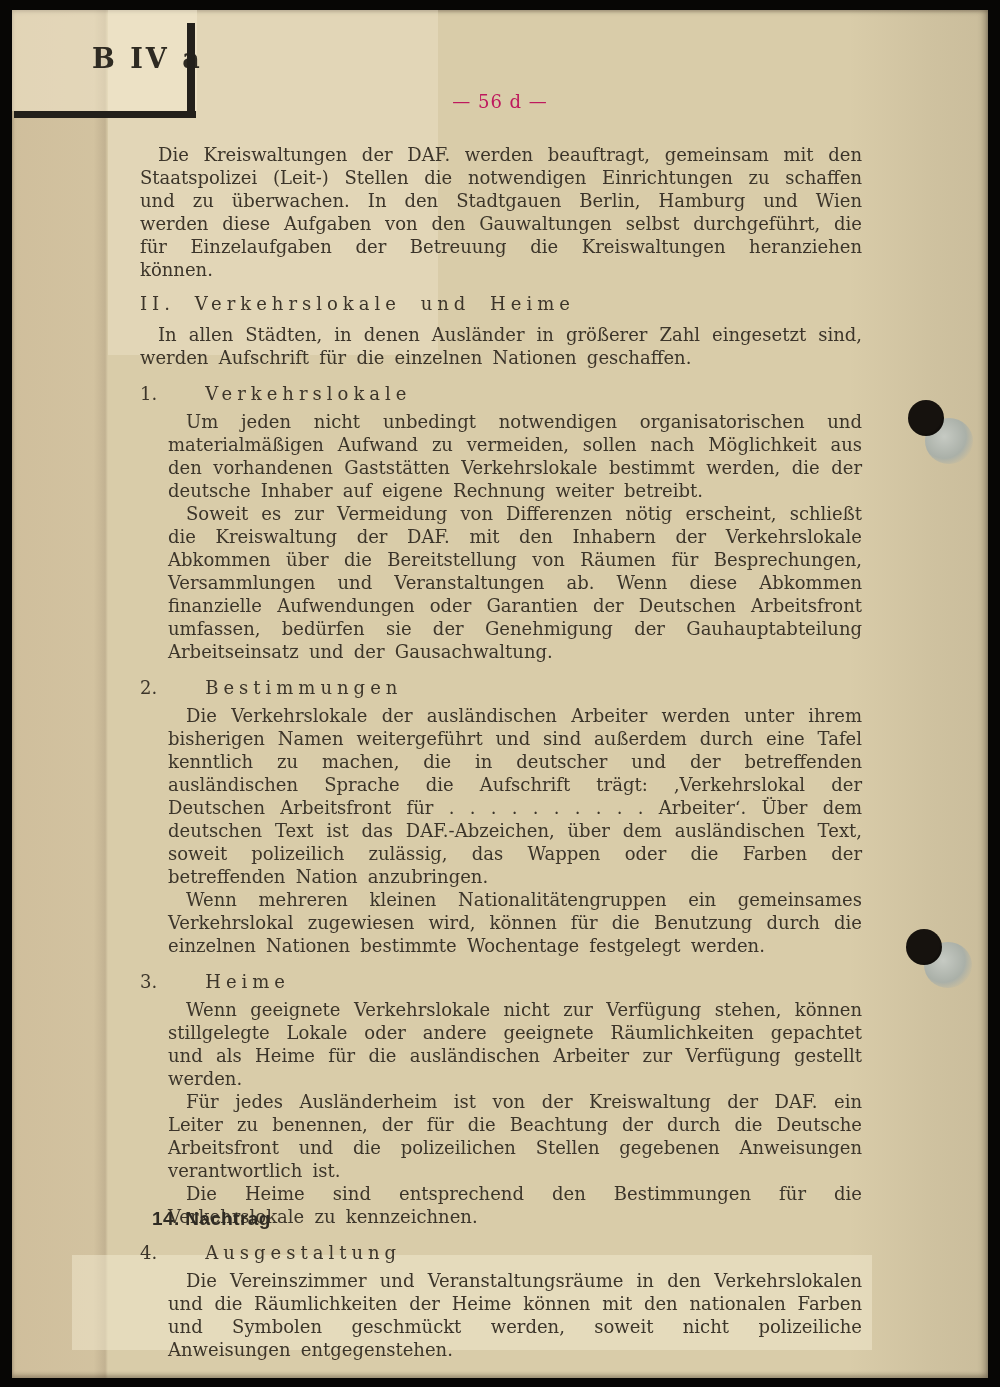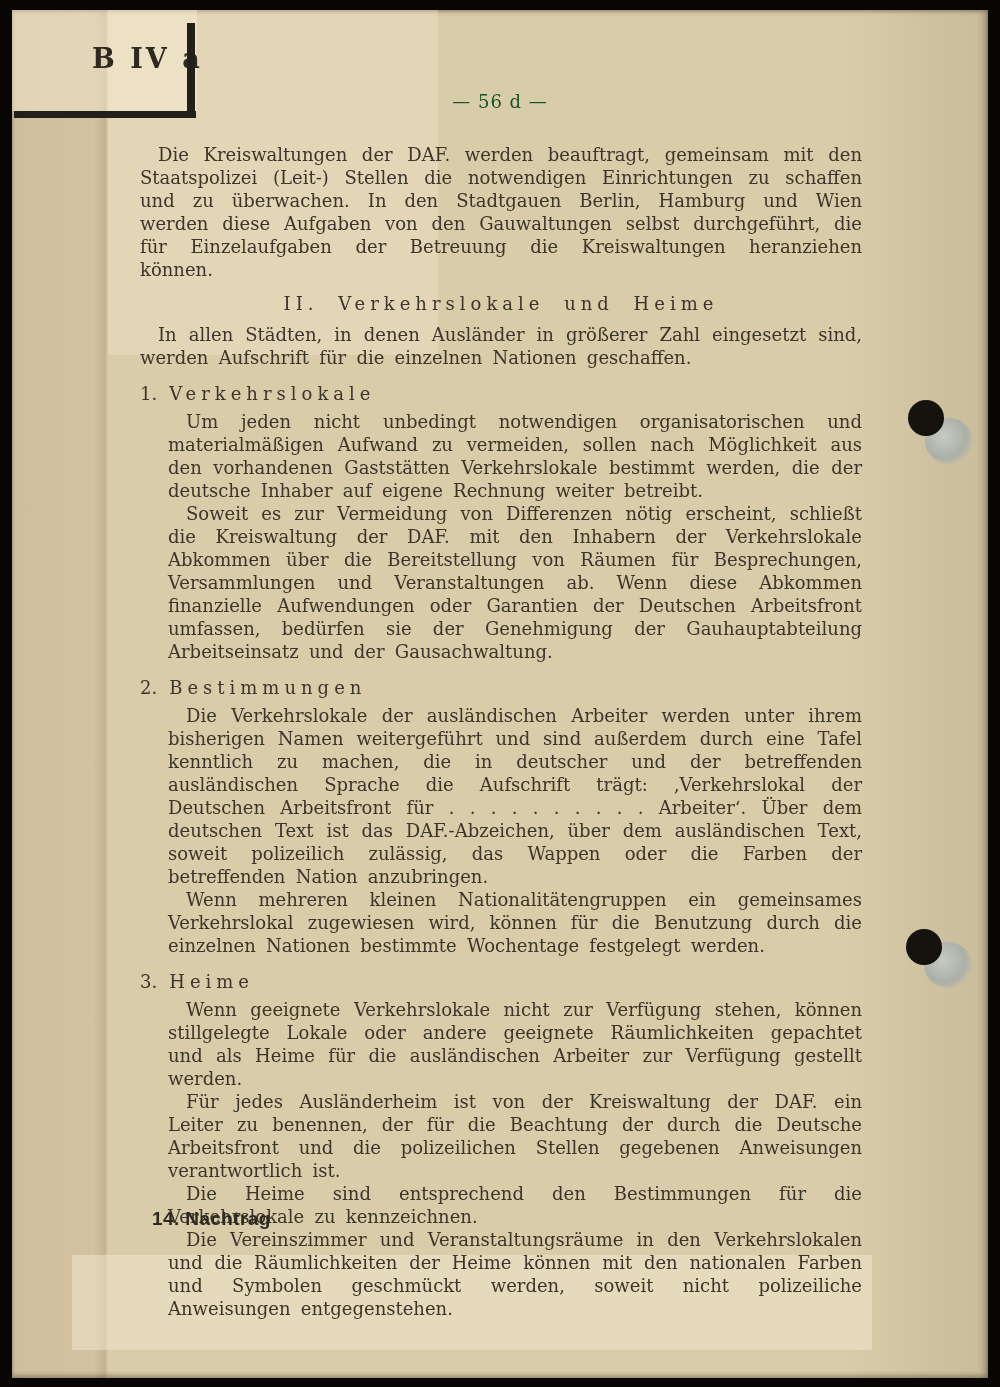--- a/index.html
+++ b/index.html
@@ -41,7 +41,7 @@
   .pagenum {
     position: absolute; left: 0; top: 81px; width: 100%;
     text-align: center; z-index: 1;
-    font-size: 18px; letter-spacing: 1px; color: #14532d;
+    font-size: 18px; letter-spacing: 1px; color: #be185d;
   }
   .content {
     position: absolute; left: 128px; top: 133px; width: 722px; z-index: 1;

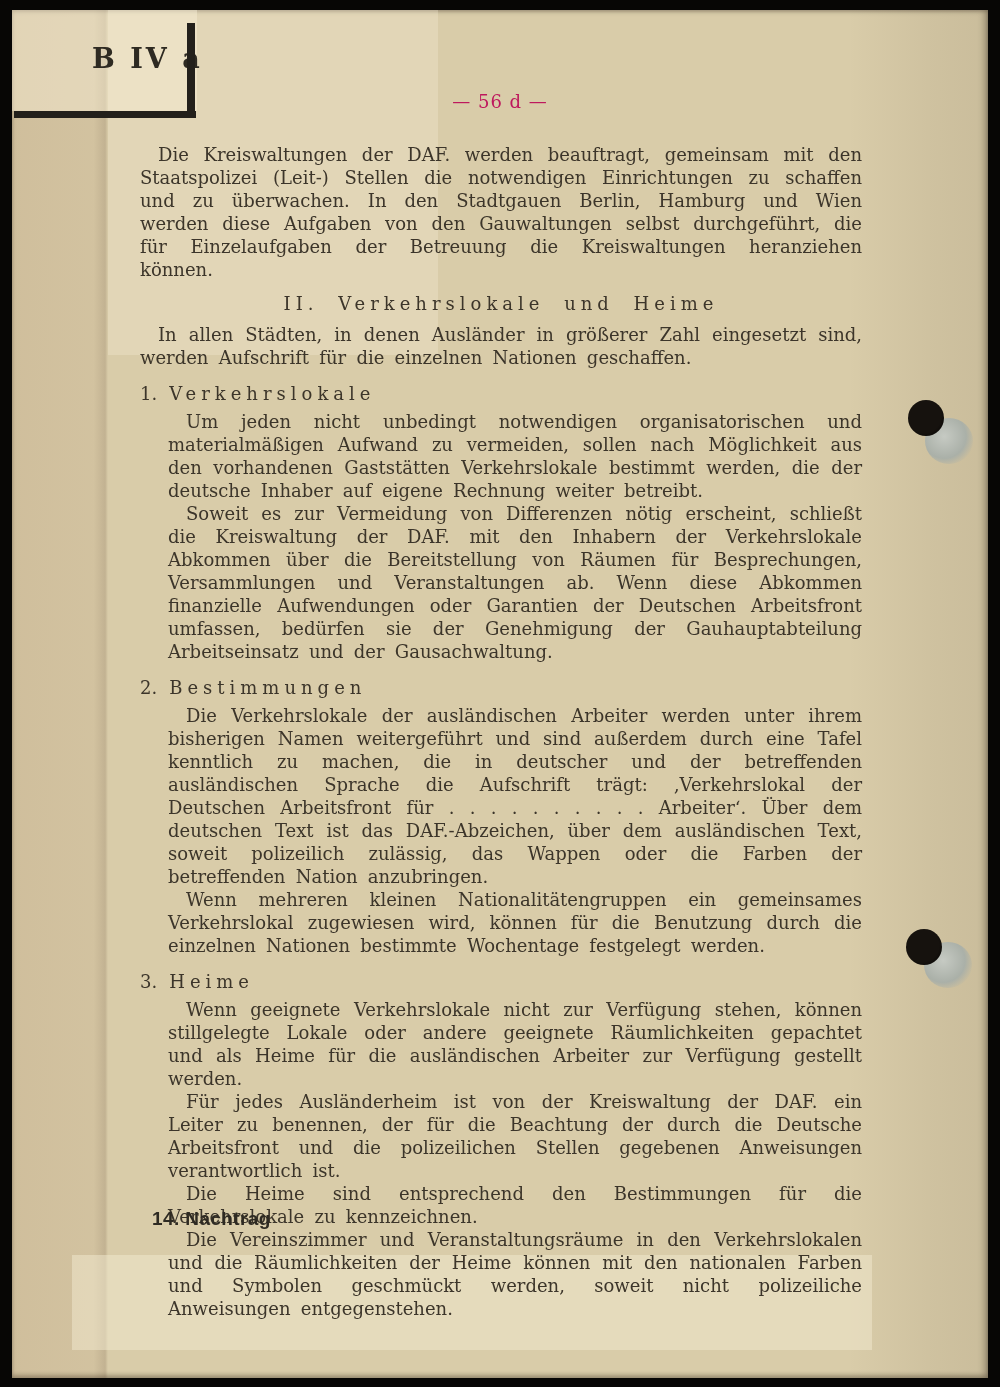--- a/index.html
+++ b/index.html
@@ -55,7 +55,7 @@
   .sub { margin-left: 28px; }
   .chapter {
     font-size: 18px; font-weight: normal;
-    text-align: center; letter-spacing: 5px; word-spacing: 9px;
+    text-align: left; letter-spacing: 5px; word-spacing: 9px;
     margin: 12px 0 9px 0;
   }
   .sec { margin: 13px 0 5px 0; font-size: 18px; line-height: 23px; }

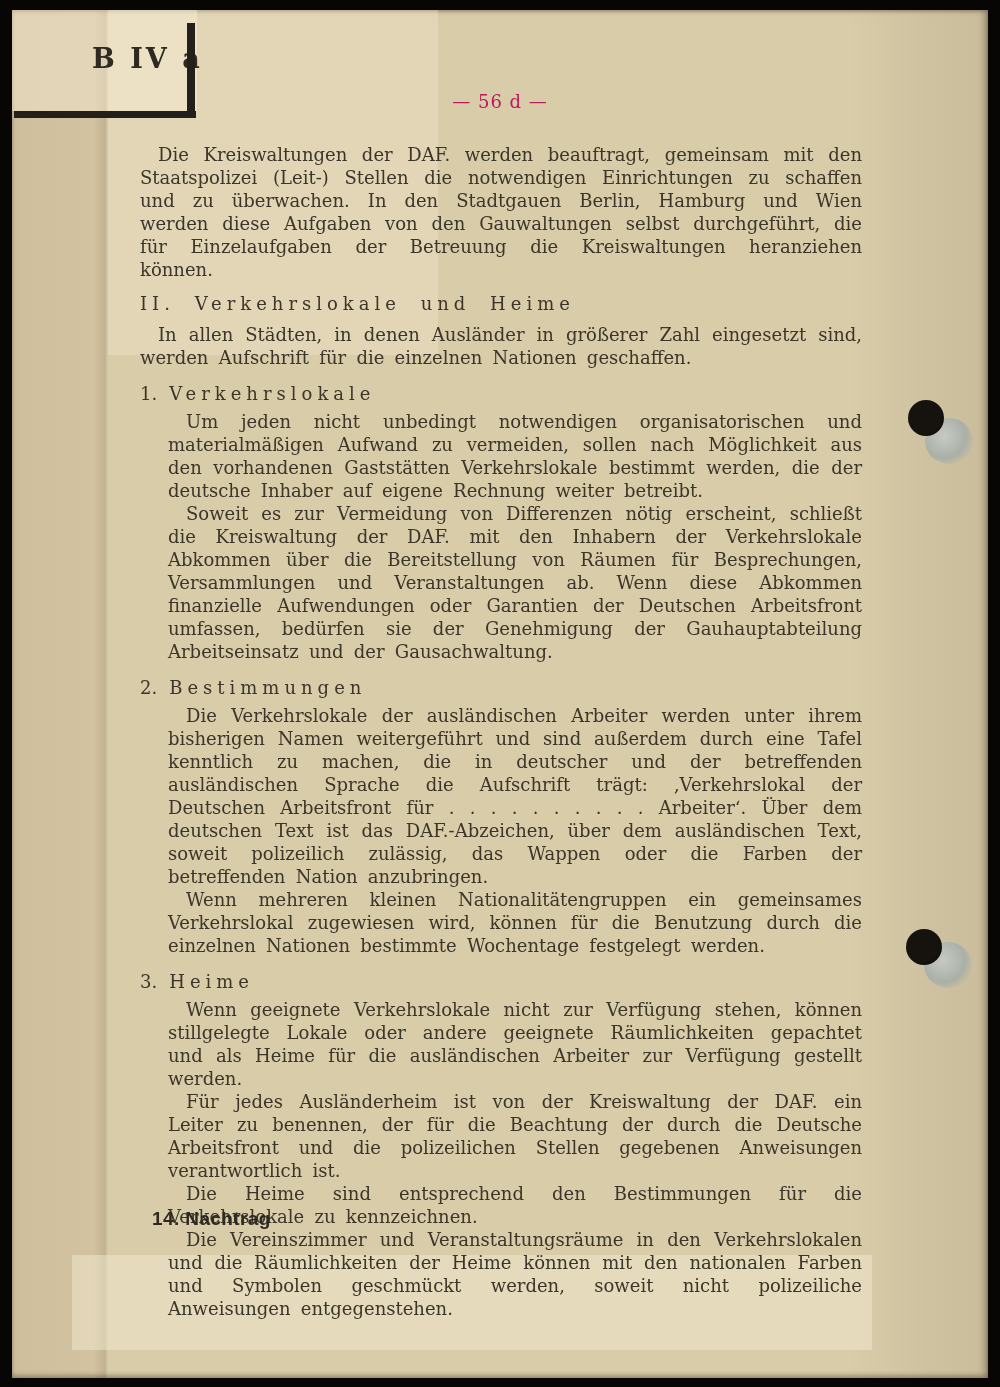--- a/index.html
+++ b/index.html
@@ -60,7 +60,7 @@
   }
   .sec { margin: 13px 0 5px 0; font-size: 18px; line-height: 23px; }
   .sec .num { letter-spacing: 0; margin-right: 12px; }
-  .sec .sec-title { letter-spacing: 5px; }
+  .sec .sec-title { letter-spacing: 5px; margin-left: 36px; }
   .footer {
     position: absolute; left: 140px; top: 1198px; z-index: 1;
     font-family: "Liberation Sans", sans-serif;

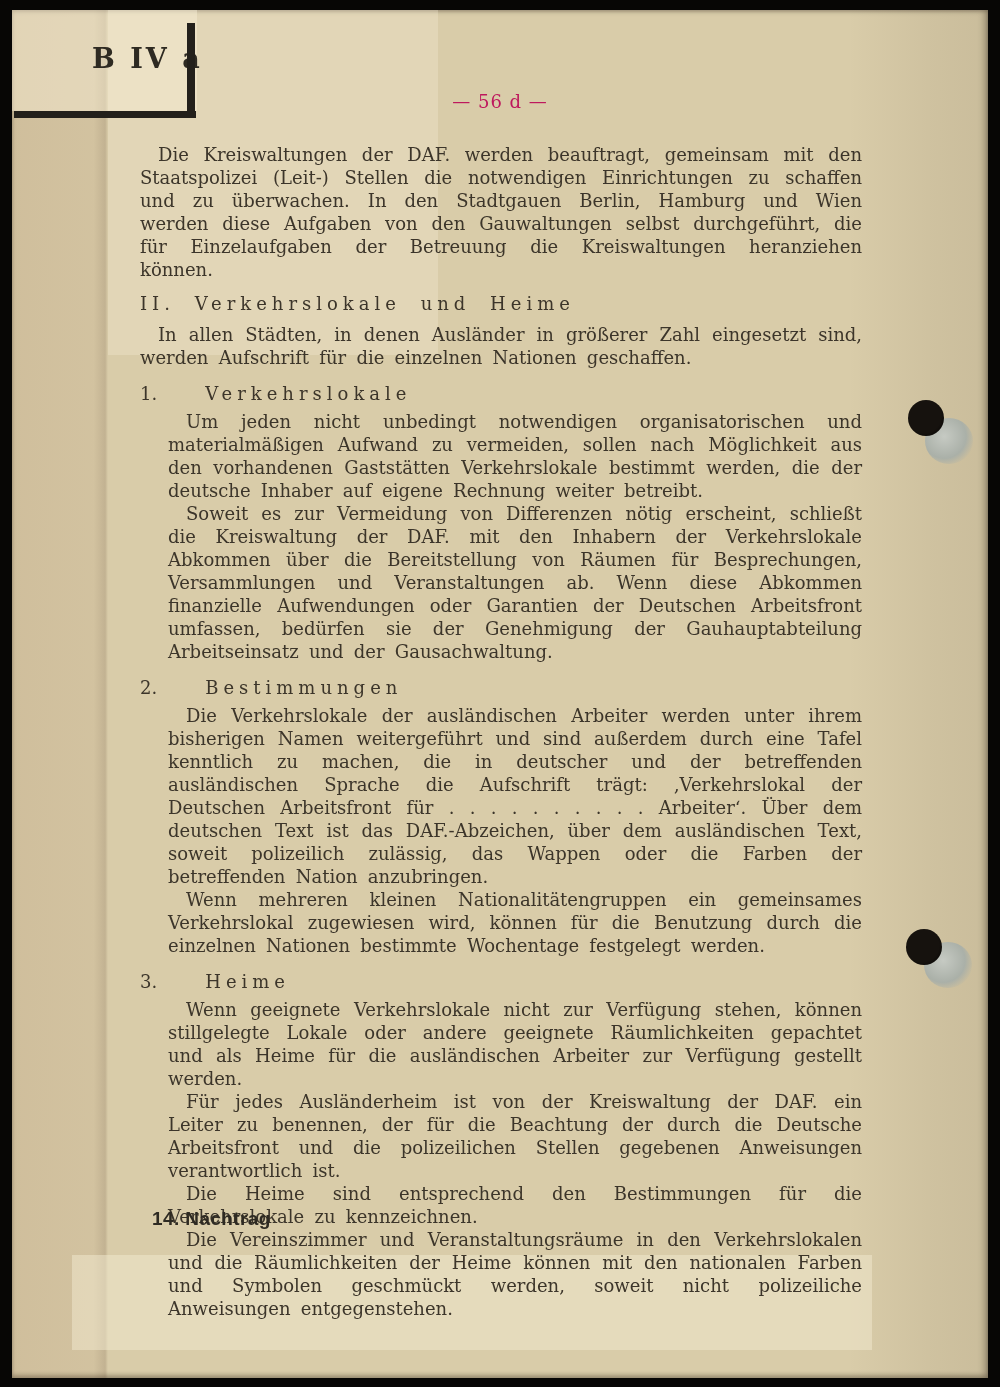--- a/index.html
+++ b/index.html
@@ -119,6 +119,9 @@
     <p class="body sub indent">Für jedes Ausländerheim ist von der Kreiswaltung der DAF. ein Leiter zu benennen, der für die Beachtung der durch die Deutsche Arbeitsfront und die polizeilichen Stellen gegebenen Anweisungen verantwortlich ist.</p>
     <p class="body sub indent">Die Heime sind entsprechend den Bestimmungen für die Verkehrslokale zu kennzeichnen.</p>
 
+    <div class="sec">
+      <span class="num">4.</span><span class="sec-title">Ausgestaltung</span>
+    </div>
     <p class="body sub indent">Die Vereinszimmer und Veranstaltungsräume in den Verkehrslokalen und die Räumlichkeiten der Heime können mit den nationalen Farben und Symbolen geschmückt werden, soweit nicht polizeiliche Anweisungen entgegenstehen.</p>
 
   </div>

